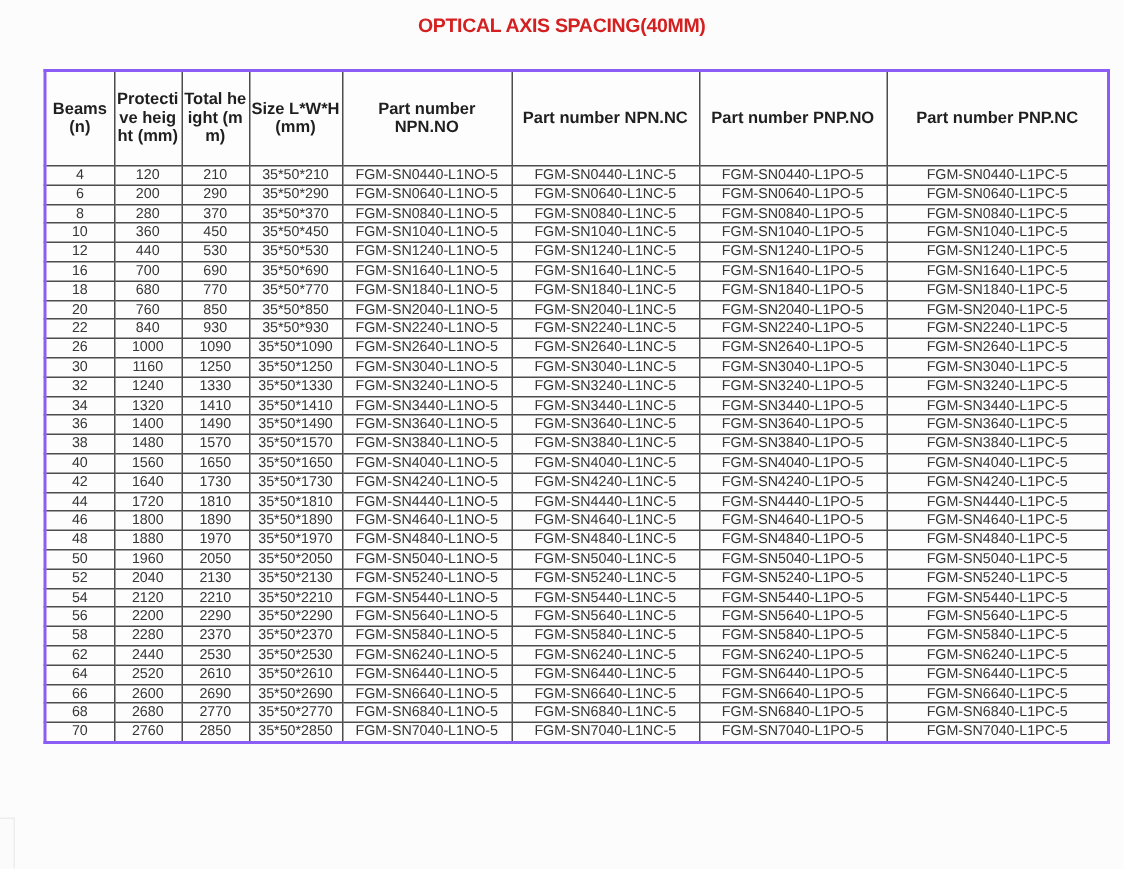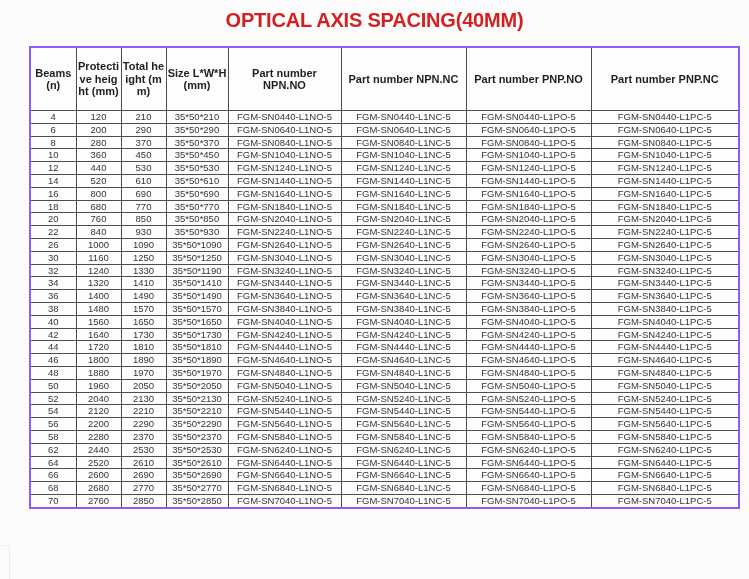--- a/index.html
+++ b/index.html
@@ -20,7 +20,7 @@
     left: 0;
     width: 749px;
     text-align: center;
-    font-size: 20px;
+    font-size: 13px;
     font-weight: bold;
     letter-spacing: -0.2px;
     color: #d42020;

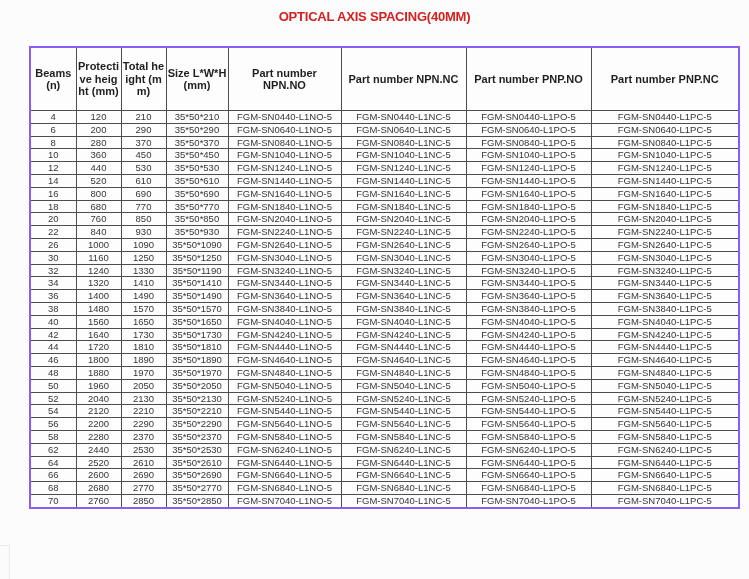--- a/index.html
+++ b/index.html
@@ -154,16 +154,6 @@
         <td>FGM-SN1240-L1PC-5</td>
       </tr>
       <tr>
-        <td>14</td>
-        <td>520</td>
-        <td>610</td>
-        <td>35*50*610</td>
-        <td>FGM-SN1440-L1NO-5</td>
-        <td>FGM-SN1440-L1NC-5</td>
-        <td>FGM-SN1440-L1PO-5</td>
-        <td>FGM-SN1440-L1PC-5</td>
-      </tr>
-      <tr>
         <td>16</td>
         <td>800</td>
         <td>690</td>

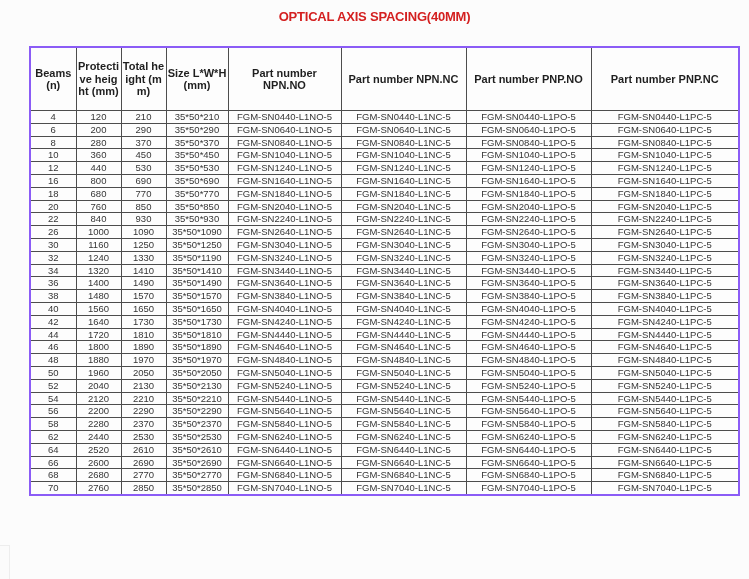--- a/index.html
+++ b/index.html
@@ -155,7 +155,7 @@
       </tr>
       <tr>
         <td>16</td>
-        <td>800</td>
+        <td>700</td>
         <td>690</td>
         <td>35*50*690</td>
         <td>FGM-SN1640-L1NO-5</td>

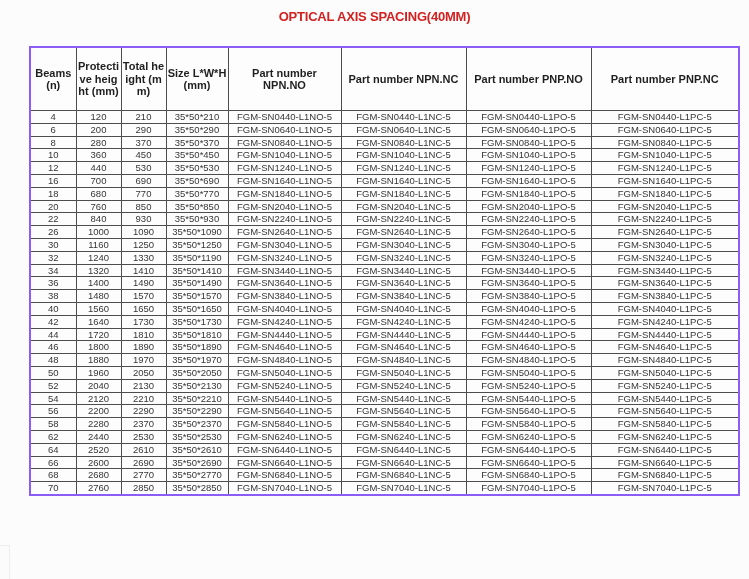--- a/index.html
+++ b/index.html
@@ -217,7 +217,7 @@
         <td>32</td>
         <td>1240</td>
         <td>1330</td>
-        <td>35*50*1190</td>
+        <td>35*50*1330</td>
         <td>FGM-SN3240-L1NO-5</td>
         <td>FGM-SN3240-L1NC-5</td>
         <td>FGM-SN3240-L1PO-5</td>

